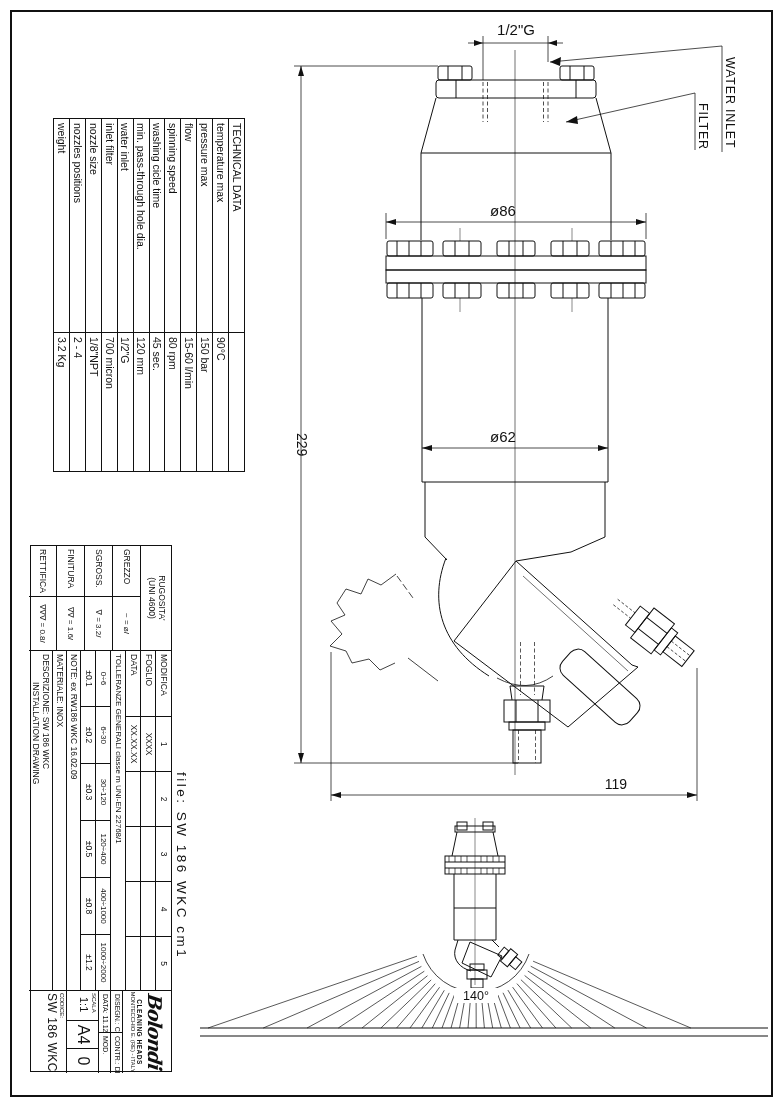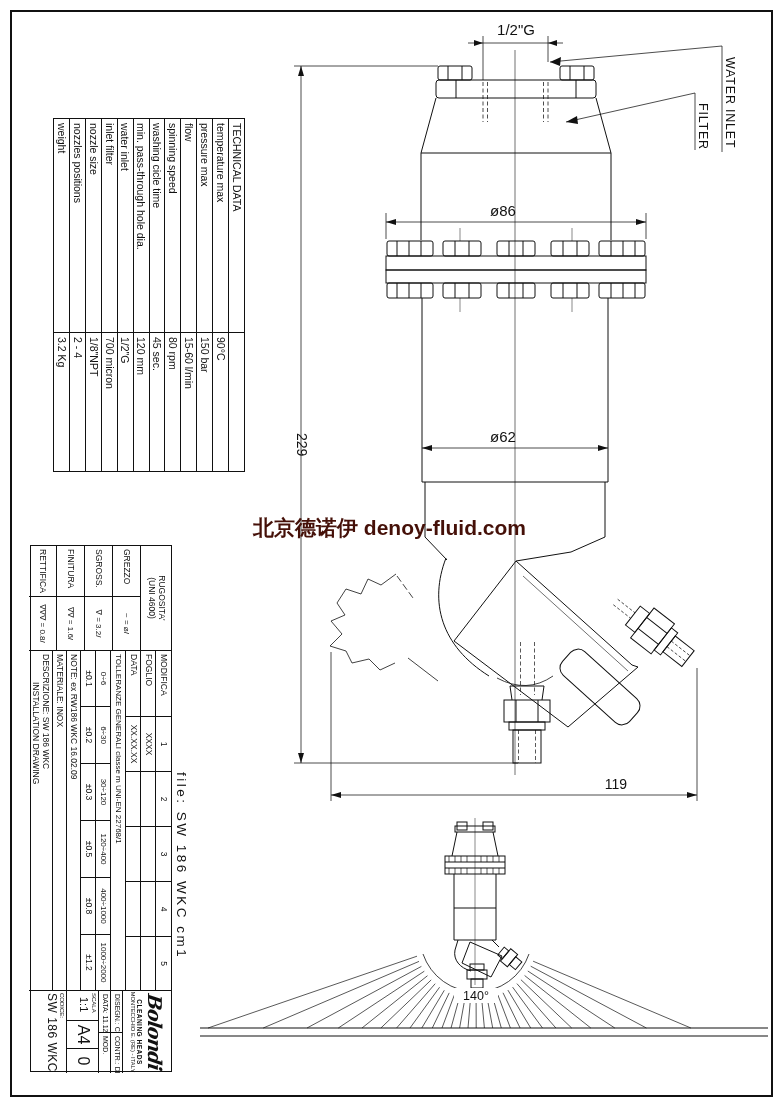--- a/index.html
+++ b/index.html
@@ -241,7 +241,6 @@
     <text x="476" y="1000" font-size="12.5" text-anchor="middle">140°</text>
   </svg>
 
-  <div class="watermark">北京德诺伊 denoy-fluid.com</div>
 
   <table class="tech">
     <tbody>

